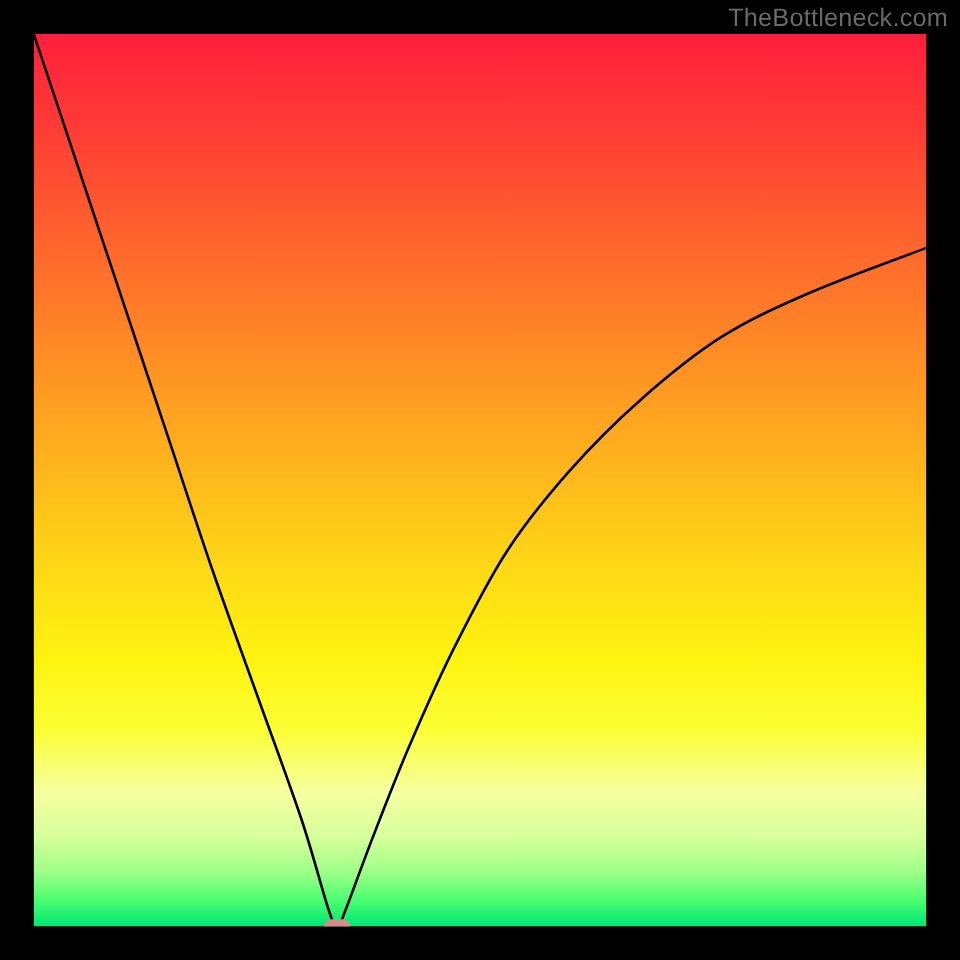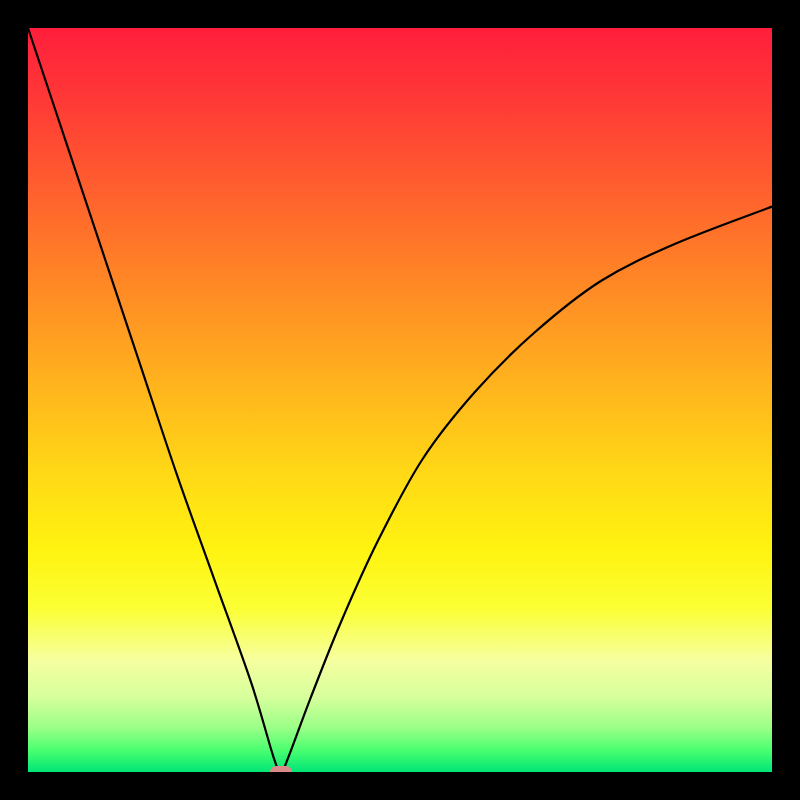--- a/index.html
+++ b/index.html
@@ -78,6 +78,7 @@
     </svg>
     <div class="marker" id="marker" style="left: 252.96px; top: 744px;"></div>
   </div>
+  <div class="watermark">TheBottleneck.com</div>
 </div>
 
 </body></html>

